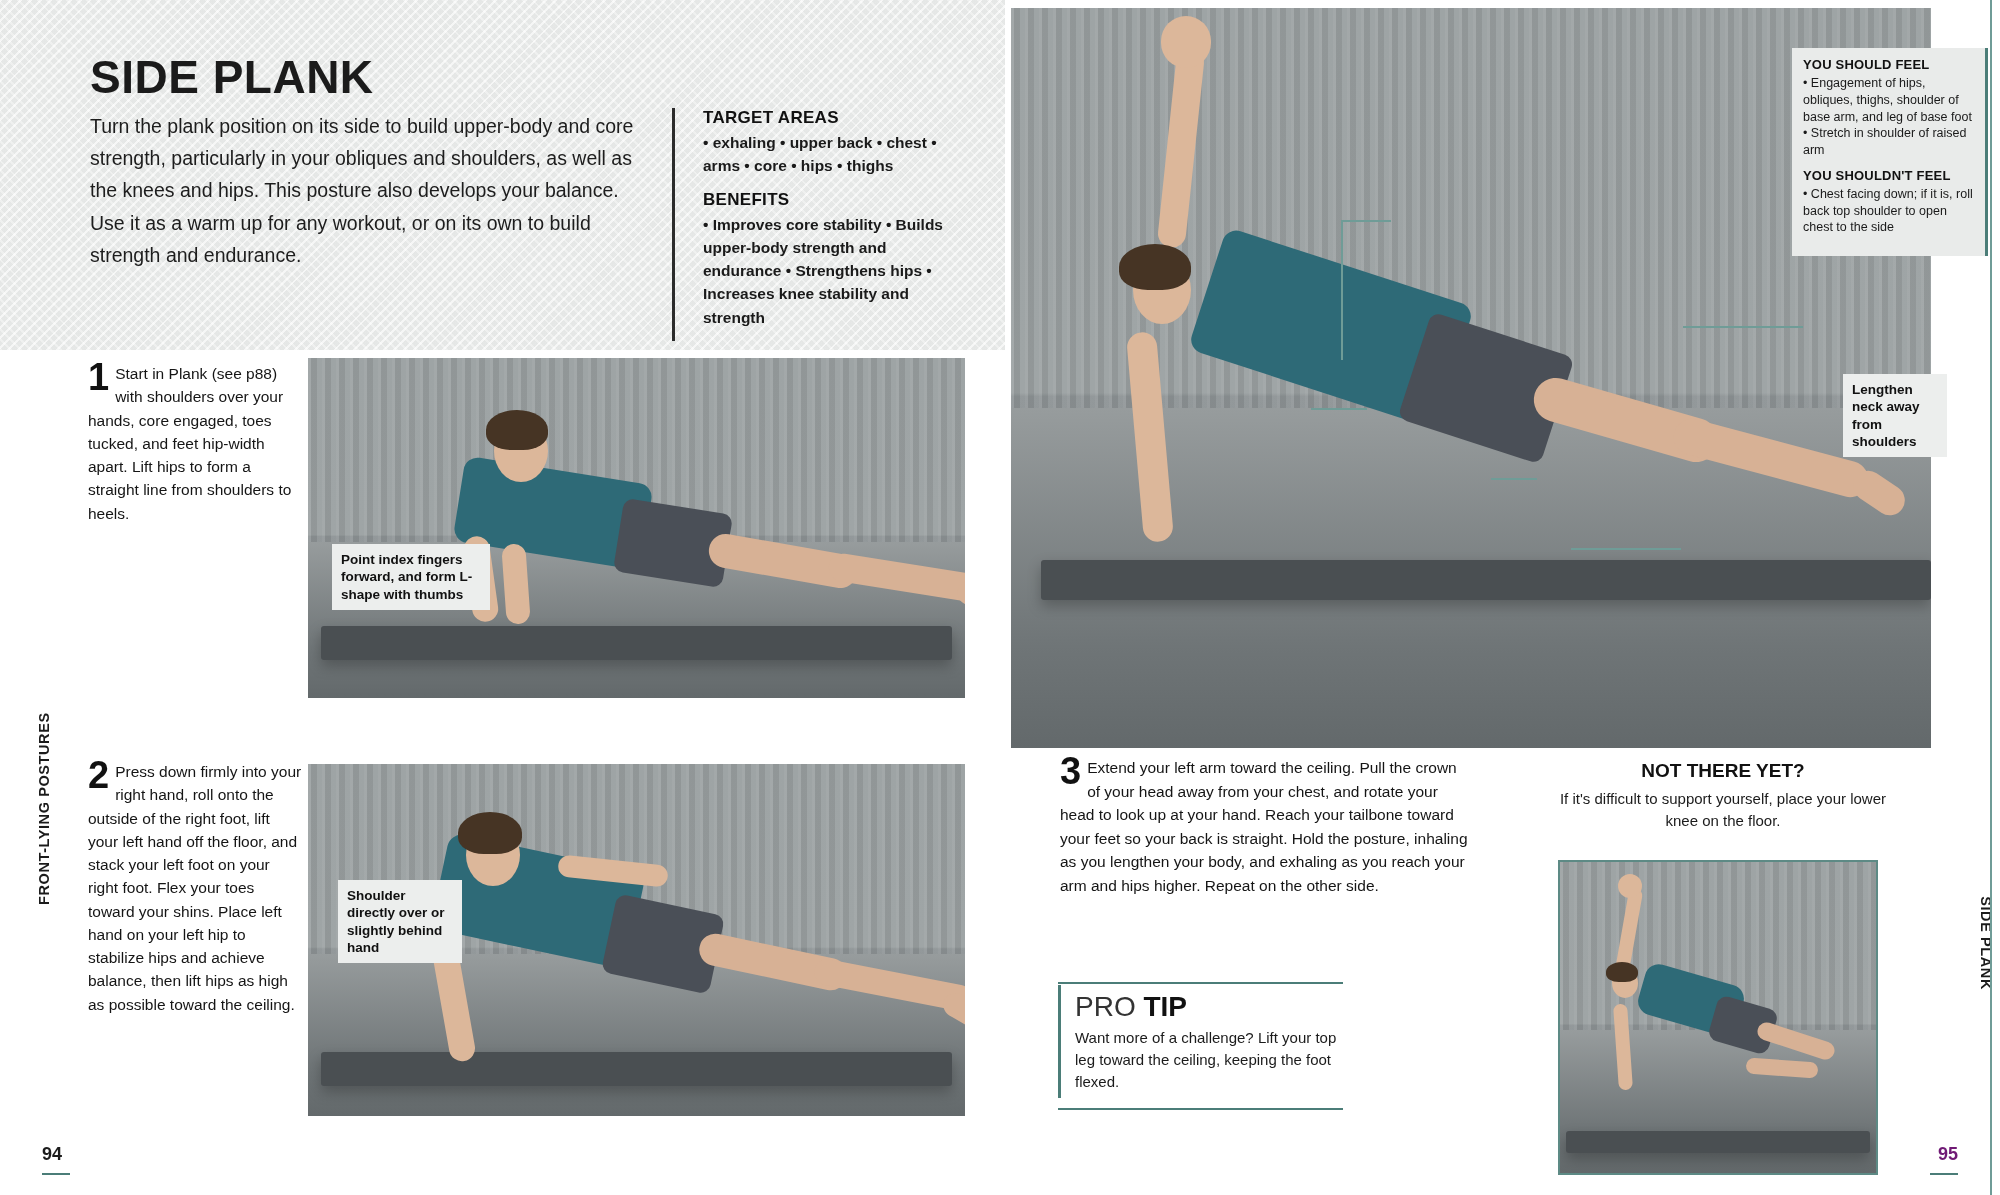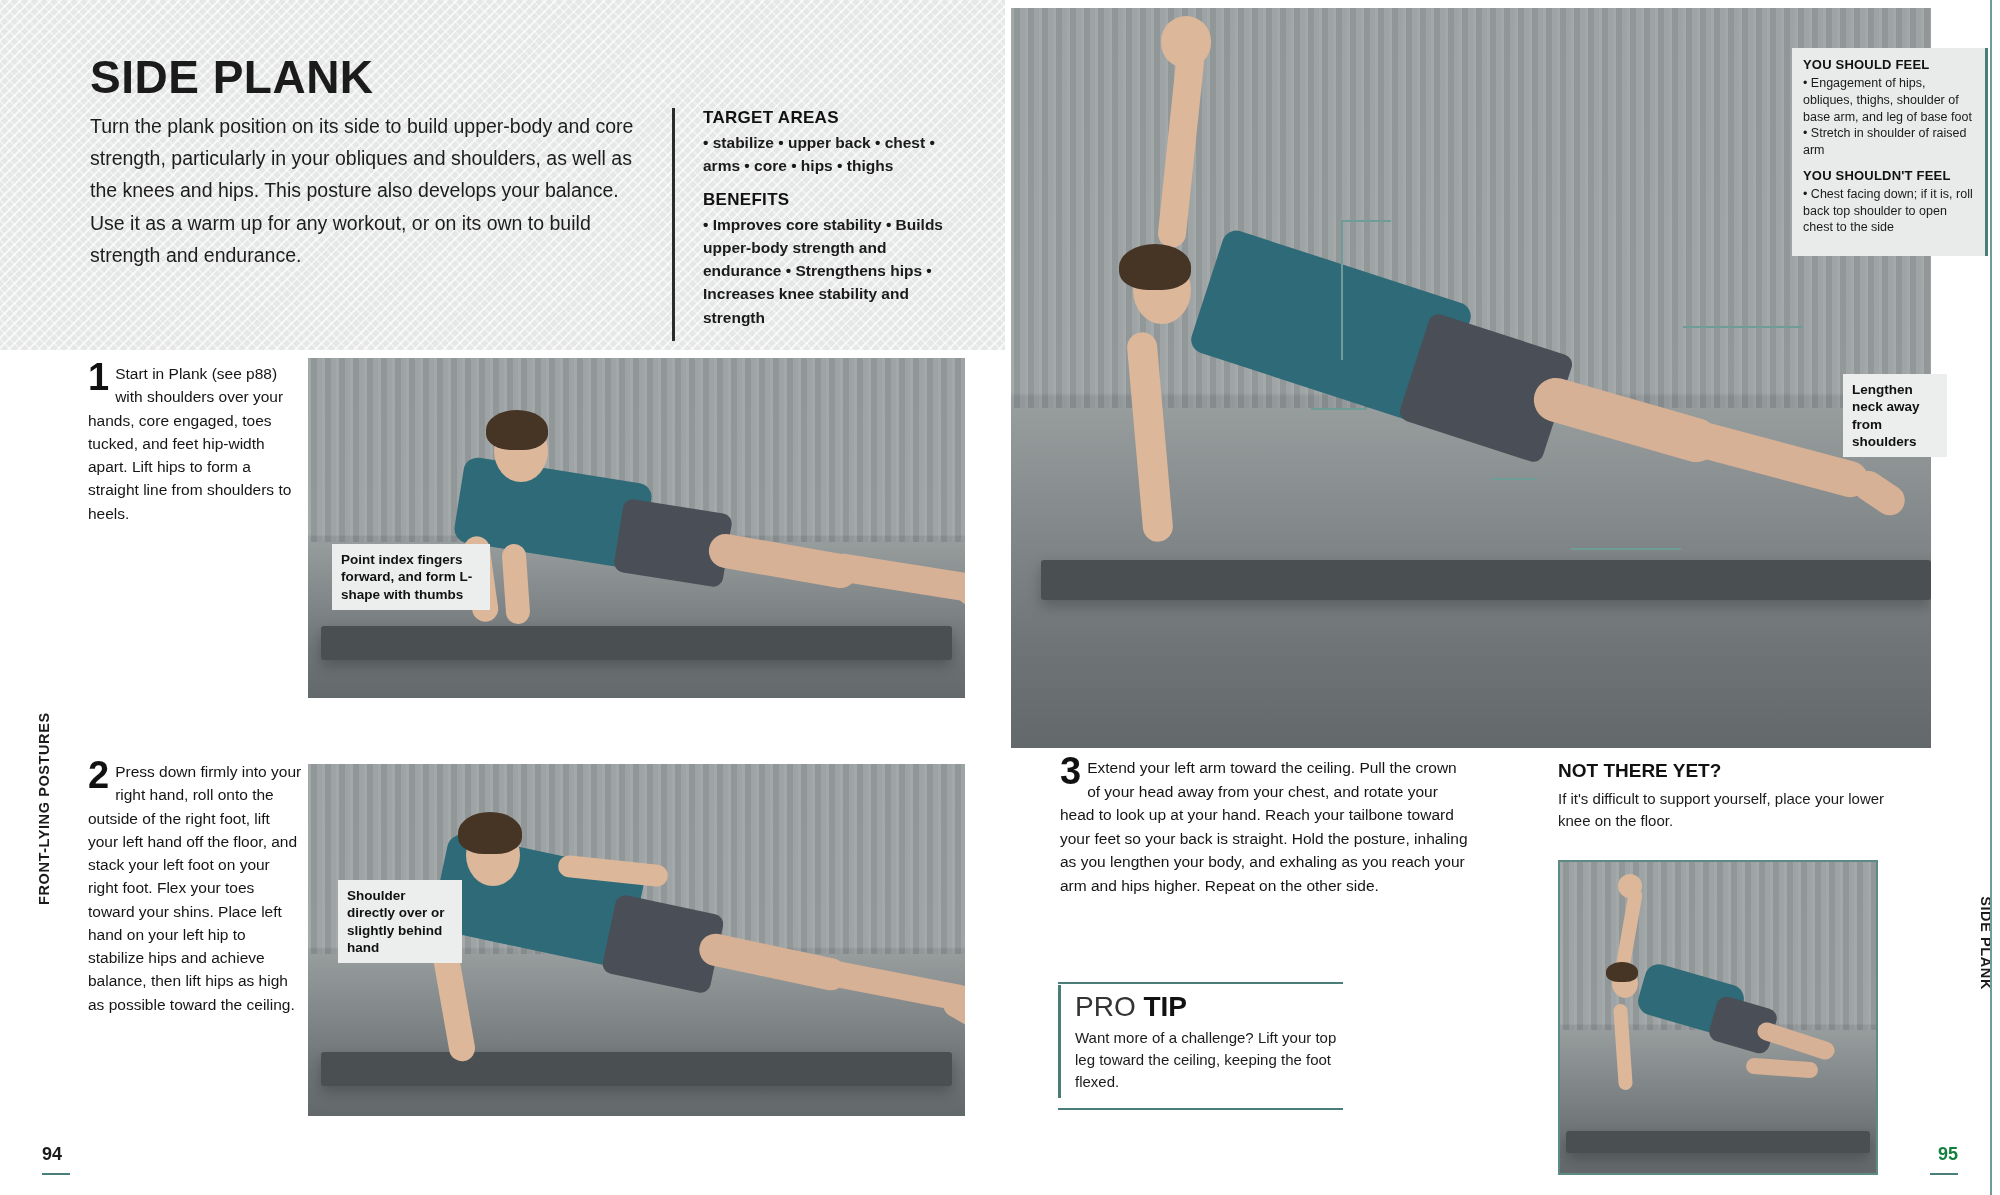--- a/index.html
+++ b/index.html
@@ -221,7 +221,7 @@
 
     <div class="sidebar-box">
       <div class="sb-head">TARGET AREAS</div>
-      <div class="sb-body">• stabilize • upper back • chest • arms • core • hips • thighs</div>
+      <div class="sb-body">• exhaling • upper back • chest • arms • core • hips • thighs</div>
       <div class="sb-head">BENEFITS</div>
       <div class="sb-body">• Improves core stability • Builds upper-body strength and endurance • Strengthens hips • Increases knee stability and strength</div>
     </div>

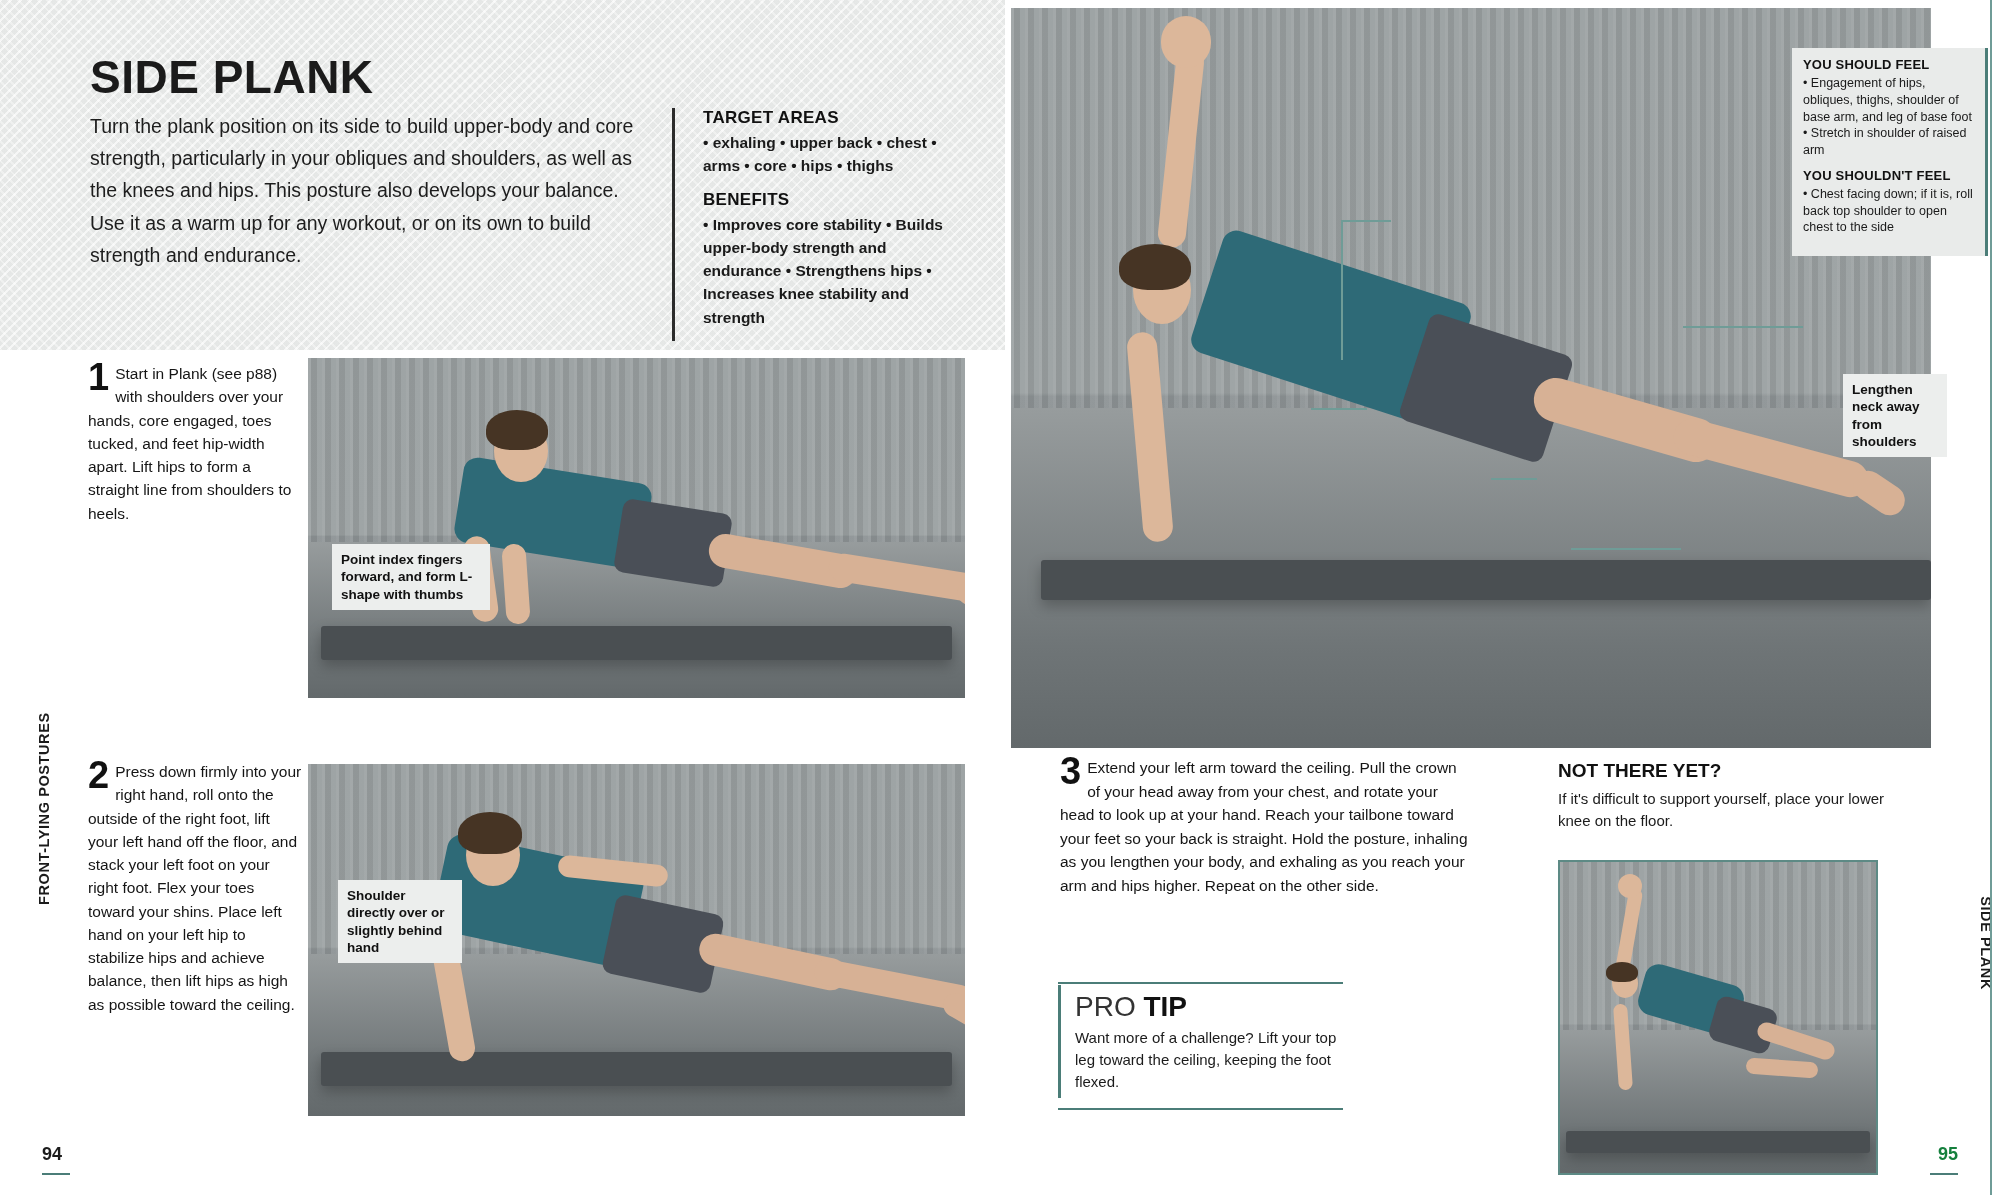--- a/index.html
+++ b/index.html
@@ -180,7 +180,7 @@
     position: absolute; left: 1058px; top: 1108px; width: 285px; border-top: 2px solid #4b7d78;
   }
   .nty {
-    position: absolute; left: 1558px; top: 760px; width: 330px;
+    position: absolute; left: 1558px; top: 760px; width: 330px; text-align: center;
   }
   .nty-head { font-size: 19px; font-weight: bold; color: #111; }
   .nty-body { font-size: 15px; line-height: 1.45; color: #1b1b1b; margin-top: 6px; }

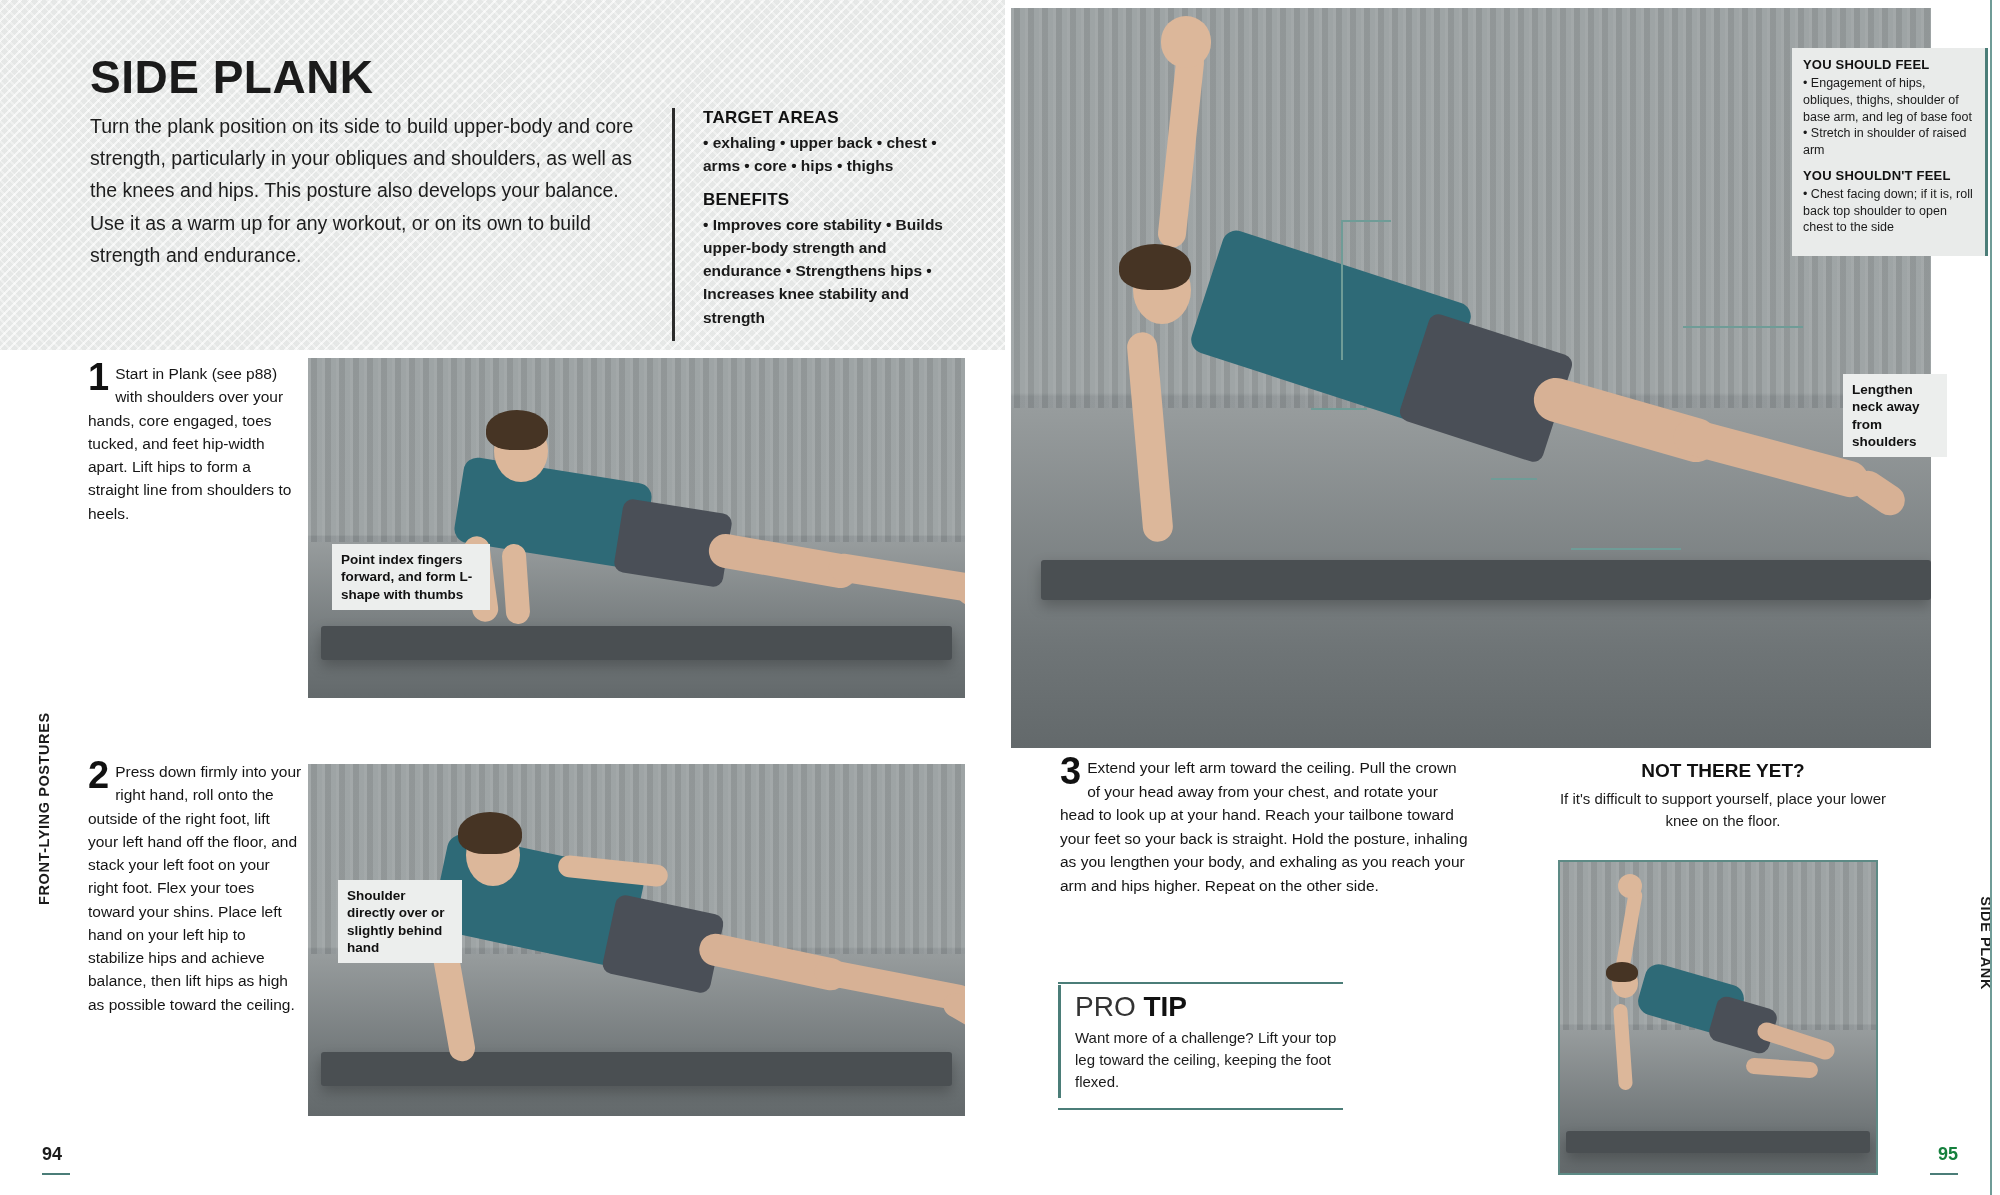--- a/index.html
+++ b/index.html
@@ -196,7 +196,7 @@
   }
   .page-num-right {
     position: absolute; right: 42px; bottom: 30px;
-    font-size: 18px; font-weight: bold; color: #15803d;
+    font-size: 18px; font-weight: bold; color: #701a75;
   }
   .rule-right {
     position: absolute; right: 42px; bottom: 20px; width: 28px;

